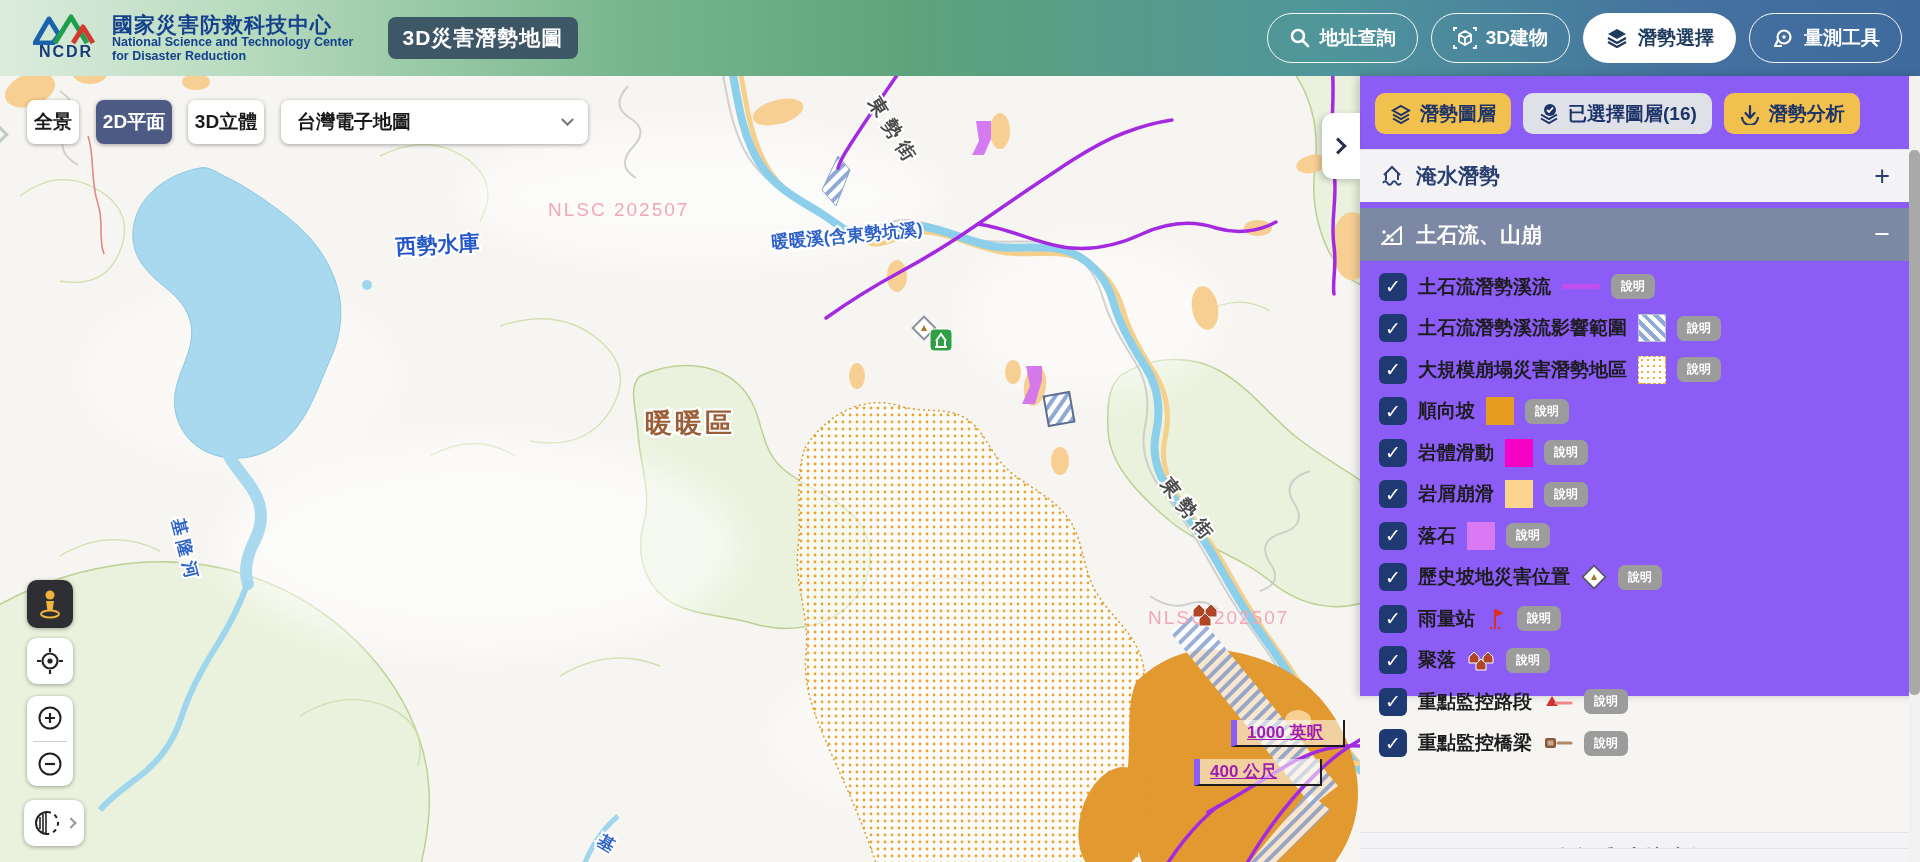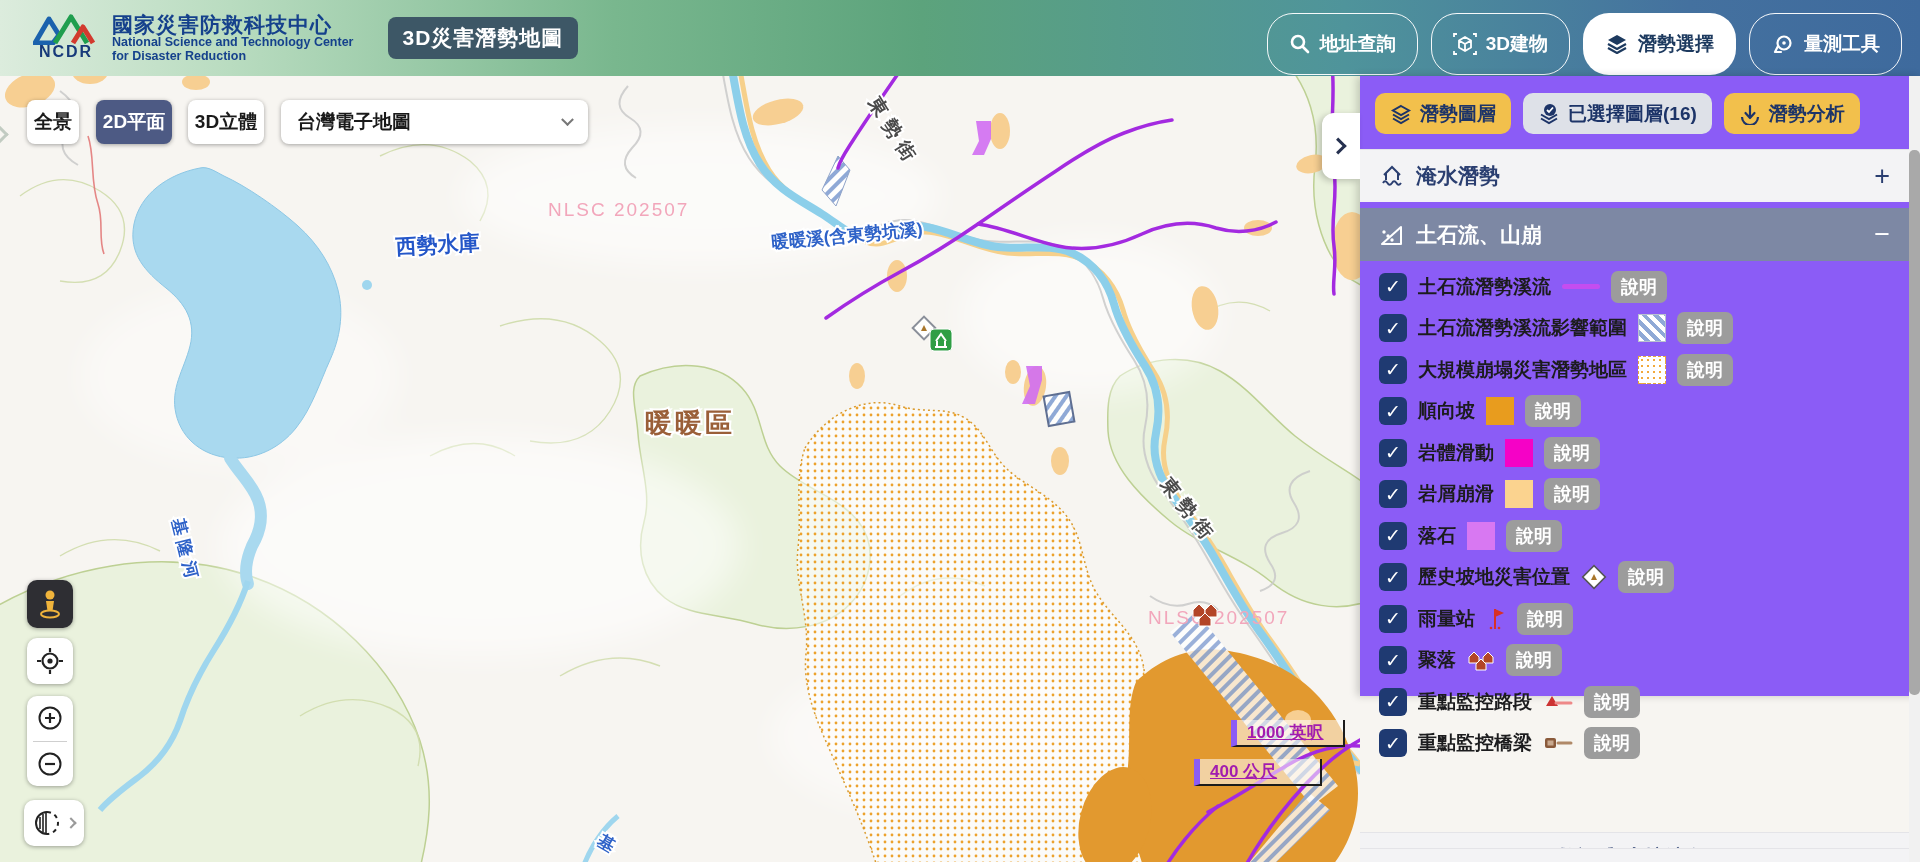--- a/index.html
+++ b/index.html
@@ -19,7 +19,7 @@
   .app-badge { margin-left:34px; background:#3d5766; color:#fff; font-size:21px; font-weight:700;
     padding:7px 15px; border-radius:8px; letter-spacing:1px; }
   .nav { position:absolute; right:18px; top:13px; display:flex; gap:13px; }
-  .nav-btn { height:62px; border:1.7px solid rgba(255,255,255,.95); border-radius:26px; color:#fff;
+  .nav-btn { height:50px; border:1.7px solid rgba(255,255,255,.95); border-radius:26px; color:#fff;
     display:flex; align-items:center; gap:9px; padding:0 21px; font-size:19px; font-weight:700; cursor:pointer; background:transparent; }
   .nav-btn.active { background:#fff; color:#1d3a5f; }
   .nav-btn svg { display:block; }

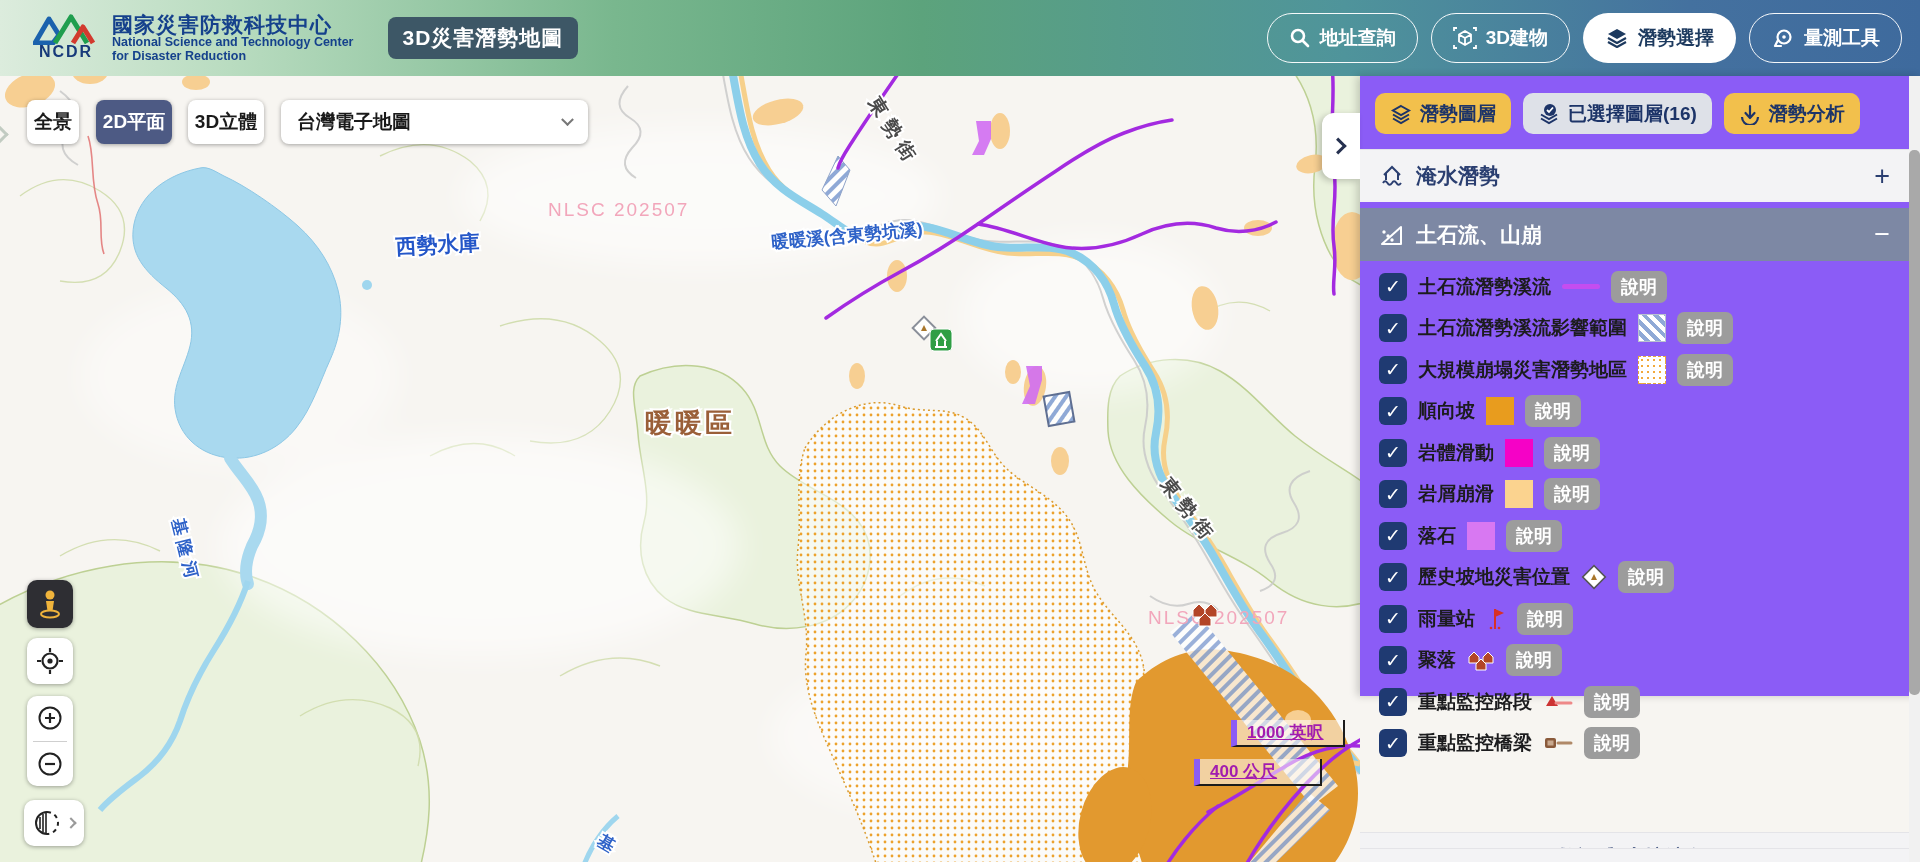--- a/index.html
+++ b/index.html
@@ -76,7 +76,7 @@
     font-size:19px; font-weight:700; cursor:pointer; flex:0 0 auto; }
   .cb::after { content:"✓"; }
   .llabel { font-size:19px; font-weight:700; color:#1c1c1e; white-space:nowrap; }
-  .help { background:#9c9c9c; color:#fff; font-size:18px; font-weight:700; padding:4px 10px; border-radius:7px; cursor:pointer; }
+  .help { background:#9c9c9c; color:#fff; font-size:12px; font-weight:700; padding:4px 10px; border-radius:7px; cursor:pointer; }
   .sw-line { width:38px; height:5px; border-radius:3px; background:#c44df0; }
   .sw-sq { width:28px; height:28px; }
   .sw-hatch { border:1px solid #b9c2cf; background:repeating-linear-gradient(45deg,#ffffff 0 4px,#8fa9d6 4px 8px); }

